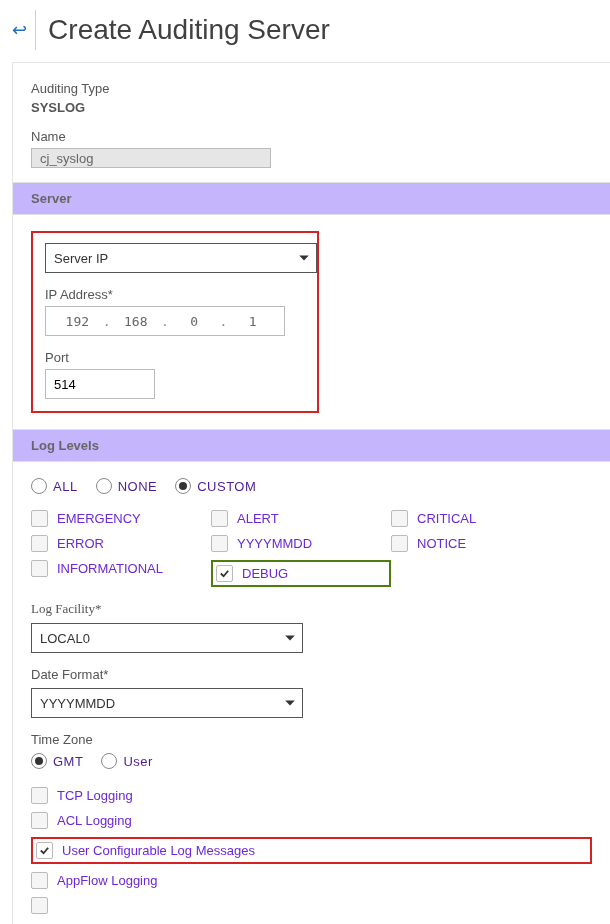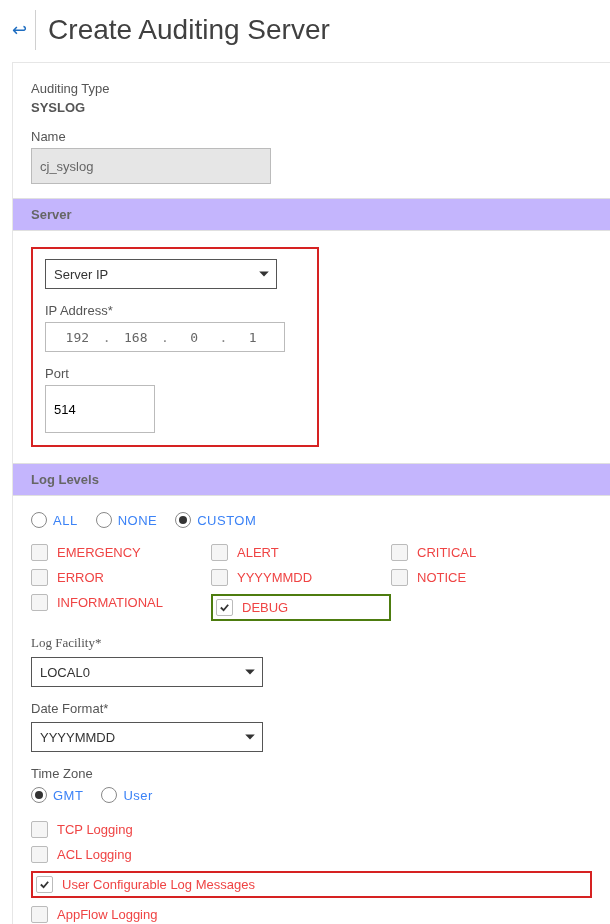--- a/index.html
+++ b/index.html
@@ -13,7 +13,7 @@
   .label{font-size:13px;color:#555;margin-bottom:4px;display:block;}
   .bold{font-weight:700;color:#555;}
   .field{margin-bottom:14px;}
-  input[type="text"].txt{height:36px;border:1px solid #bbb;padding:0 8px;font-size:13px;color:#333;width:240px;box-sizing:border-box;}
+  input[type="text"].txt{height:20px;border:1px solid #bbb;padding:0 8px;font-size:13px;color:#333;width:240px;box-sizing:border-box;}
   input[type="text"].txt[readonly]{background:#e6e6e6;color:#666;}
   .section-head{background:#c4b5fd;border-top:1px solid #e0e0e0;border-bottom:1px solid #e0e0e0;padding:8px 18px;font-size:13px;font-weight:700;color:#666;}
   .section-body{padding:16px 18px;}

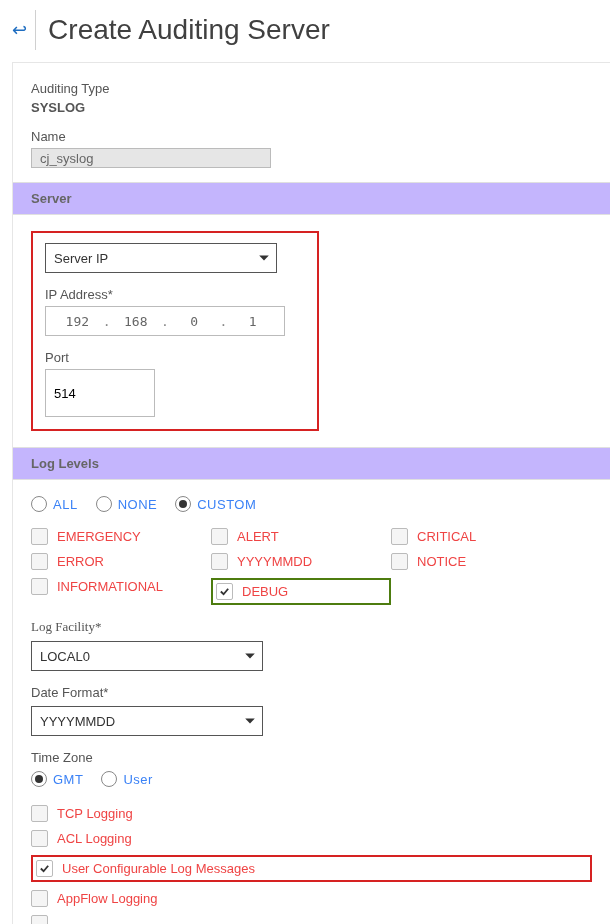--- a/index.html
+++ b/index.html
@@ -17,7 +17,7 @@
   input[type="text"].txt[readonly]{background:#e6e6e6;color:#666;}
   .section-head{background:#c4b5fd;border-top:1px solid #e0e0e0;border-bottom:1px solid #e0e0e0;padding:8px 18px;font-size:13px;font-weight:700;color:#666;}
   .section-body{padding:16px 18px;}
-  .select{position:relative;width:232px;height:30px;border:1px solid #555;box-sizing:border-box;display:flex;align-items:center;padding:0 8px;font-size:13px;cursor:pointer;background:#fff;}
+  .select{position:relative;width:272px;height:30px;border:1px solid #555;box-sizing:border-box;display:flex;align-items:center;padding:0 8px;font-size:13px;cursor:pointer;background:#fff;}
   .select .caret{position:absolute;right:0;top:0;width:24px;height:100%;display:flex;align-items:center;justify-content:center;}
   .select .caret svg{width:12px;height:12px;}
   .ip-input{display:flex;align-items:center;border:1px solid #bbb;height:30px;width:240px;box-sizing:border-box;padding:13px 6px;font-size:13px;font-family:monospace,monospace;color:#666;}

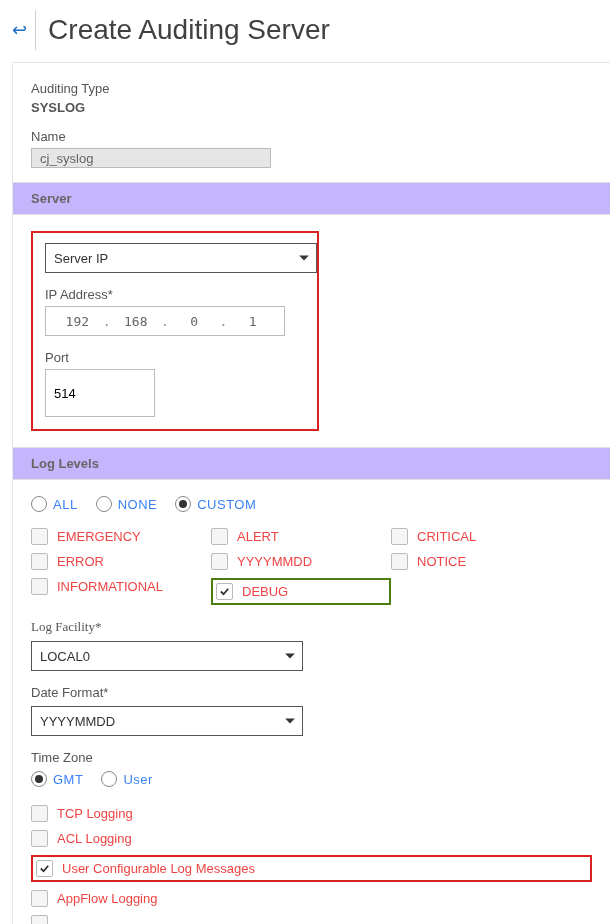--- a/index.html
+++ b/index.html
@@ -23,7 +23,7 @@
   .ip-input{display:flex;align-items:center;border:1px solid #bbb;height:30px;width:240px;box-sizing:border-box;padding:13px 6px;font-size:13px;font-family:monospace,monospace;color:#666;}
   .ip-input span{flex:1;text-align:center;}
   .ip-input .dot{flex:0 0 auto;color:#888;}
-  .port-input{width:110px;height:48px;border:1px solid #bbb;padding:13px 8px;box-sizing:border-box;font-size:13px;}
+  .port-input{width:110px;height:30px;border:1px solid #bbb;padding:13px 8px;box-sizing:border-box;font-size:13px;}
   .radio-row{display:flex;gap:18px;align-items:center;margin-bottom:16px;}
   .radio-item{display:flex;align-items:center;gap:6px;font-size:13px;letter-spacing:0.5px;color:#3b82f6;cursor:pointer;}
   .radio{width:14px;height:14px;border:1px solid #888;border-radius:50%;display:flex;align-items:center;justify-content:center;}

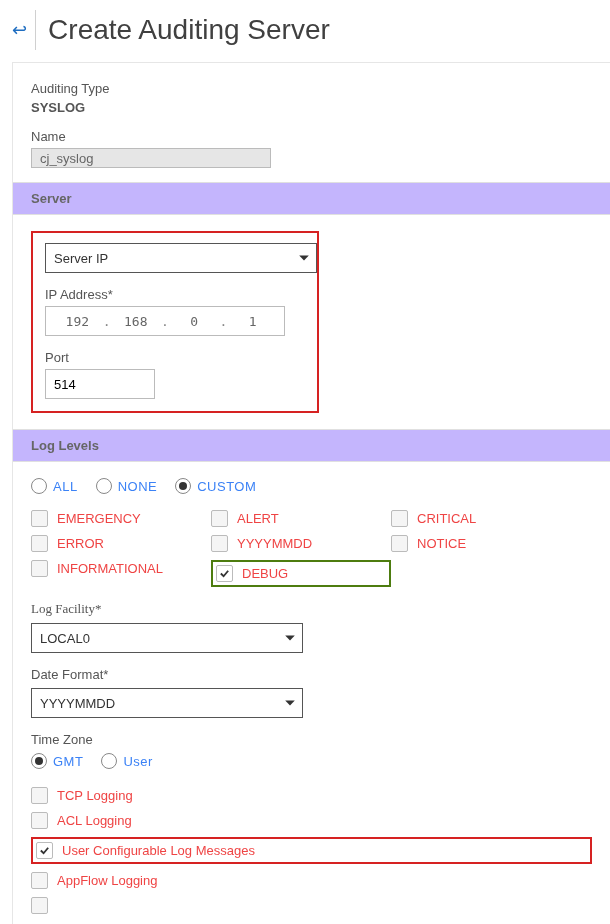--- a/index.html
+++ b/index.html
@@ -25,7 +25,7 @@
   .ip-input .dot{flex:0 0 auto;color:#888;}
   .port-input{width:110px;height:30px;border:1px solid #bbb;padding:13px 8px;box-sizing:border-box;font-size:13px;}
   .radio-row{display:flex;gap:18px;align-items:center;margin-bottom:16px;}
-  .radio-item{display:flex;align-items:center;gap:6px;font-size:13px;letter-spacing:0.5px;color:#3b82f6;cursor:pointer;}
+  .radio-item{display:flex;align-items:center;gap:6px;font-size:13px;letter-spacing:0.5px;color:#4c1d95;cursor:pointer;}
   .radio{width:14px;height:14px;border:1px solid #888;border-radius:50%;display:flex;align-items:center;justify-content:center;}
   .radio.checked::after{content:"";width:8px;height:8px;background:#333;border-radius:50%;}
   .check-grid{display:flex;gap:0;}

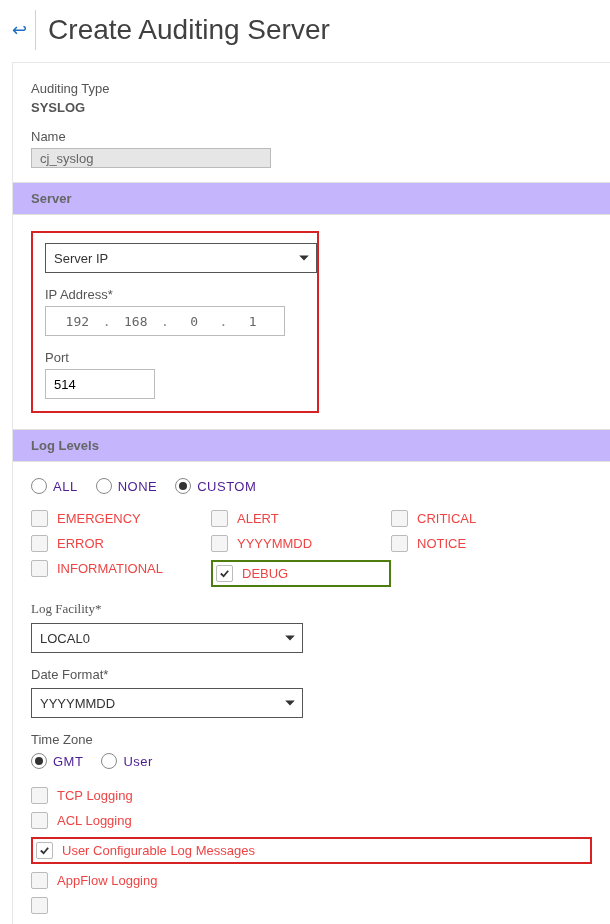--- a/index.html
+++ b/index.html
@@ -33,7 +33,7 @@
   .check-col.c1{width:180px;}
   .check-col.c2{width:180px;}
   .check-col.c3{}
-  .check-item{display:flex;align-items:center;gap:9px;font-size:13px;color:#ef4444;cursor:pointer;}
+  .check-item{display:flex;align-items:center;gap:9px;font-size:13px;color:#6d28d9;cursor:pointer;}
   .chk{width:15px;height:15px;border:1px solid #bbb;border-radius:2px;background:#f5f5f5;display:flex;align-items:center;justify-content:center;flex-shrink:0;}
   .chk.checked{background:#fff;}
   .chk.checked svg{width:11px;height:11px;}

